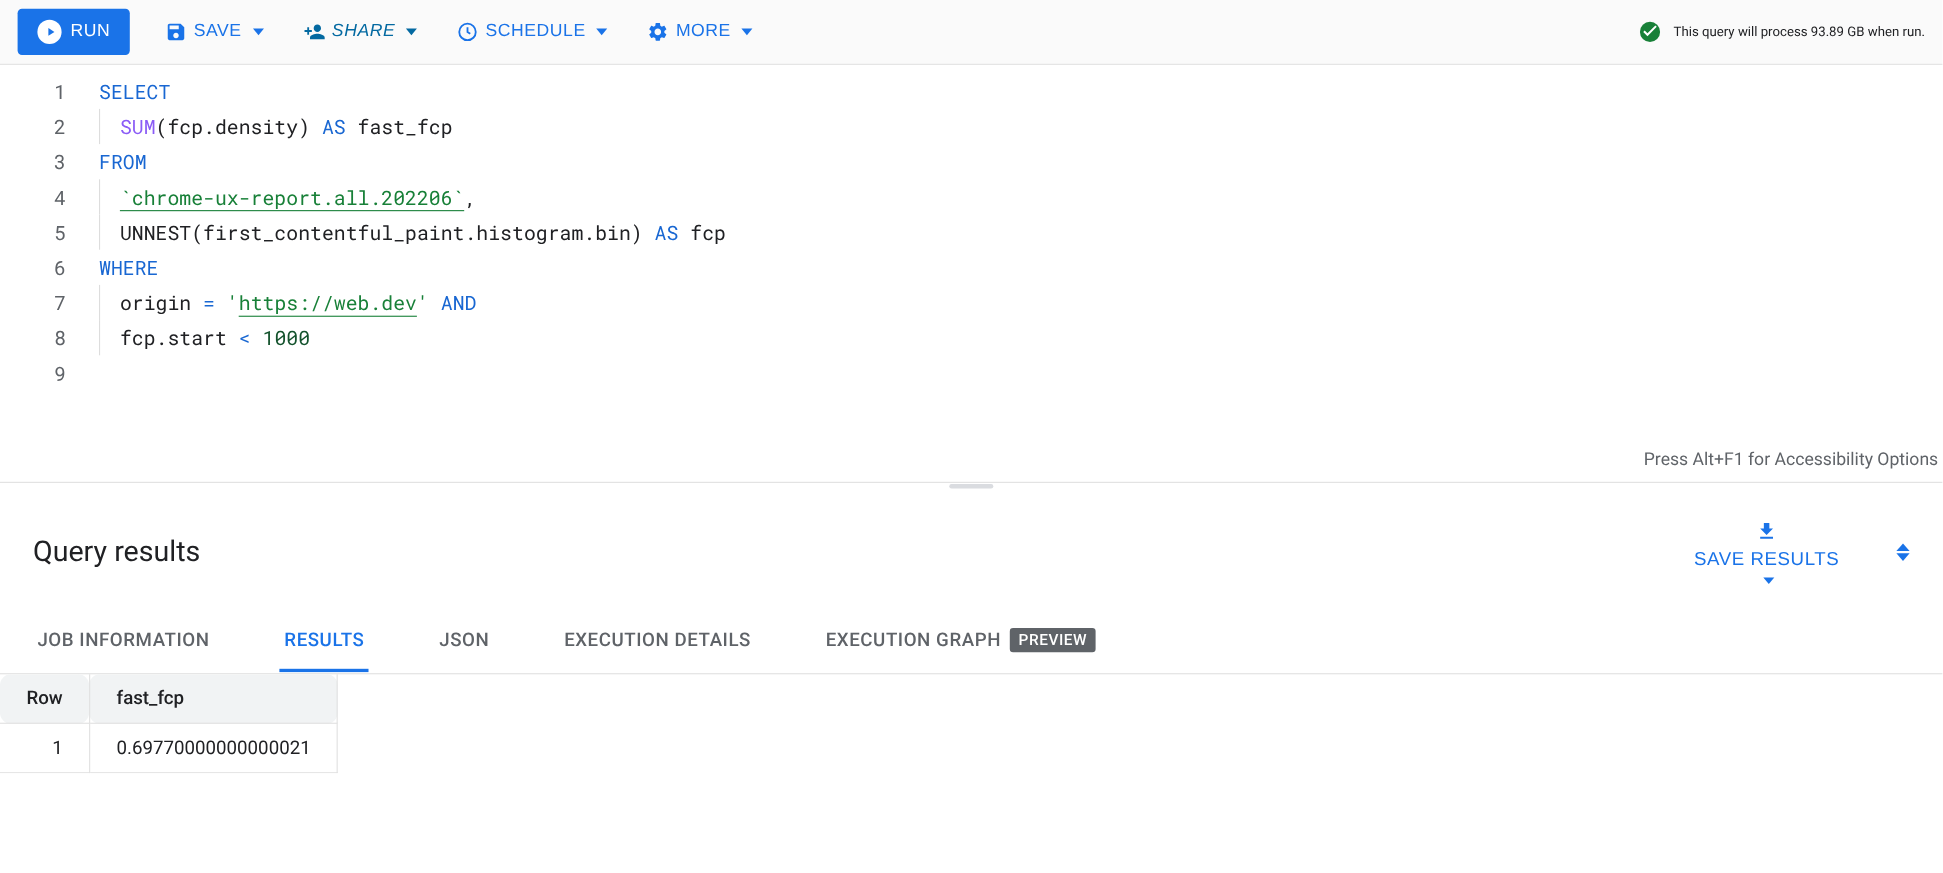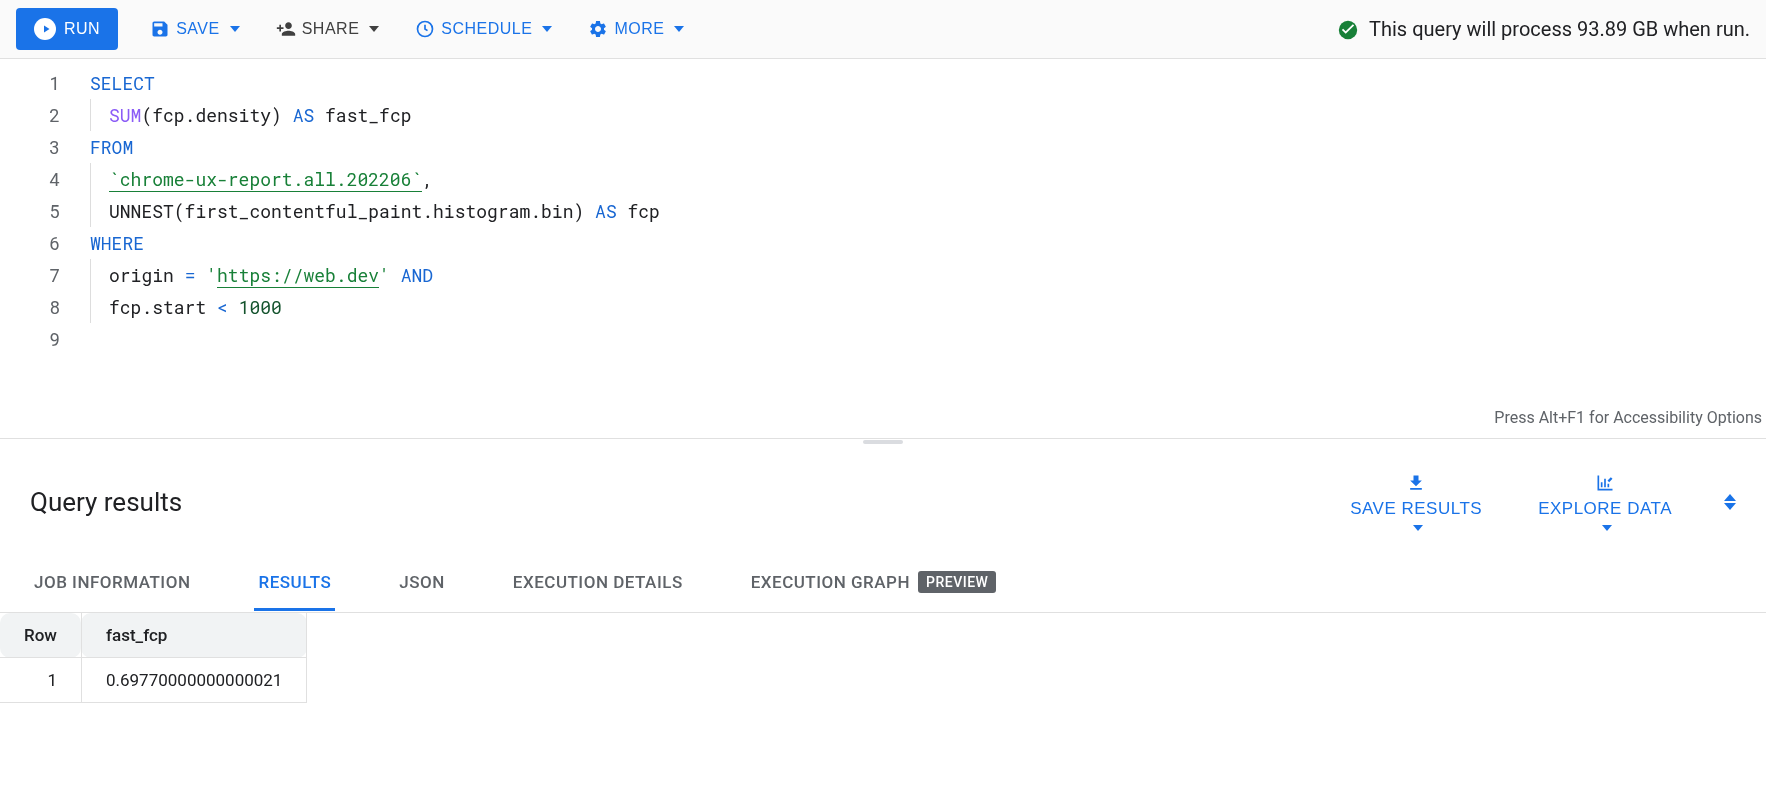--- a/index.html
+++ b/index.html
@@ -48,7 +48,7 @@
   border: none;
   padding: 8px 4px;
 }
-.toolbar-btn.disabled { color: #404040; }
+.toolbar-btn.disabled { color: #0369a1; font-style: italic; }
 .toolbar-btn svg { width: 20px; height: 20px; }
 .toolbar-btn .caret { width: 0; height: 0; border-left: 5px solid transparent; border-right: 5px solid transparent; border-top: 6px solid currentColor; margin-left: 4px; }
 .status {

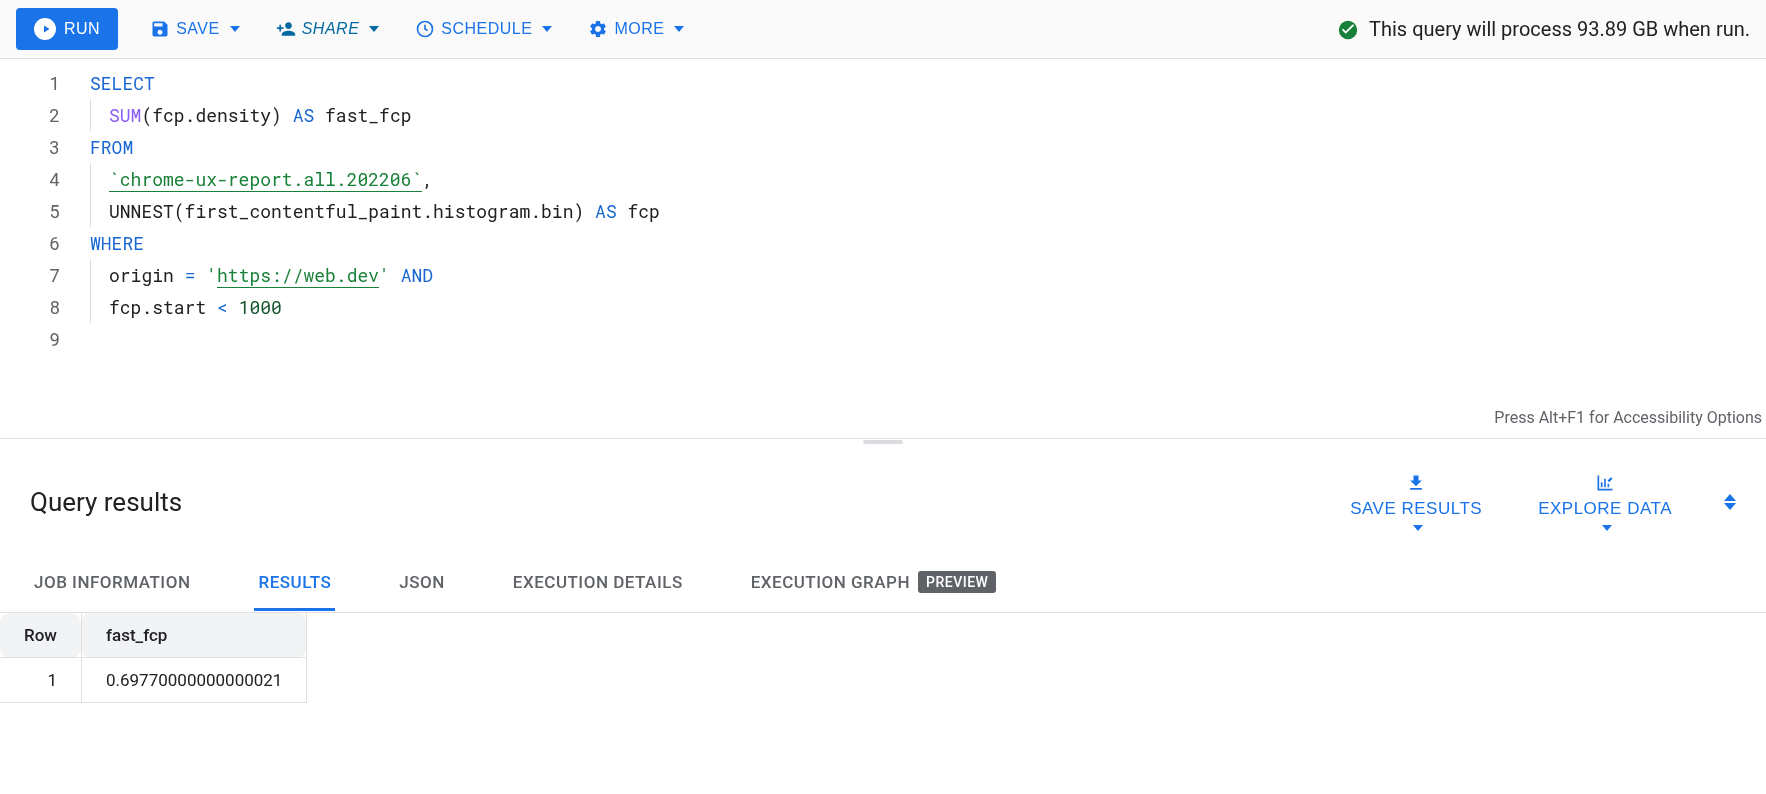--- a/index.html
+++ b/index.html
@@ -54,9 +54,9 @@
 .status {
   margin-left: auto;
   display: flex;
-  align-items: flex-end;
+  align-items: center;
   gap: 10px;
-  font-size: 20px;
+  font-size: 12px;
   color: #202124;
 }
 .status svg { width: 22px; height: 22px; }

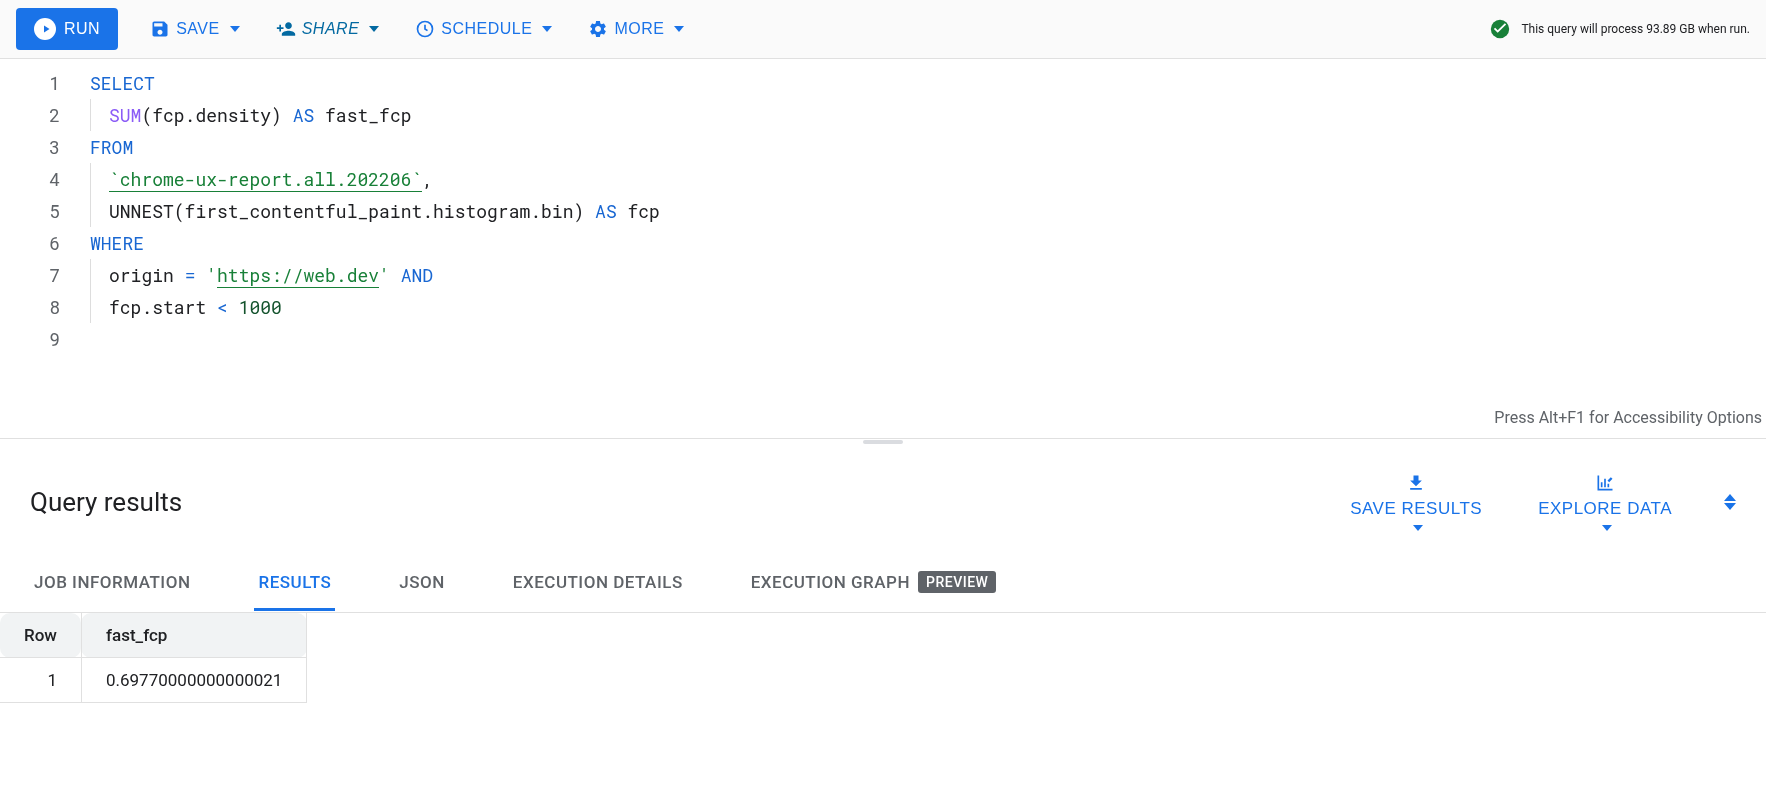--- a/index.html
+++ b/index.html
@@ -269,13 +269,6 @@
       <span>SAVE RESULTS</span>
       <span class="caret"></span>
     </button>
-    <button class="toolbar-btn">
-      <svg viewBox="0 0 24 24" fill="currentColor">
-          <path d="M3 3v18h18v-2H5V3H3zm4 14h2v-6H7v6zm4 0h2V7h-2v10zm4 0h2v-4h-2v4zM19 5l-4 4 2 2 4-4-2-2z"></path>
-        </svg>
-      <span>EXPLORE DATA</span>
-      <span class="caret"></span>
-    </button>
     <div class="expand-icon">
       <div class="up"></div>
         <div class="down"></div>

